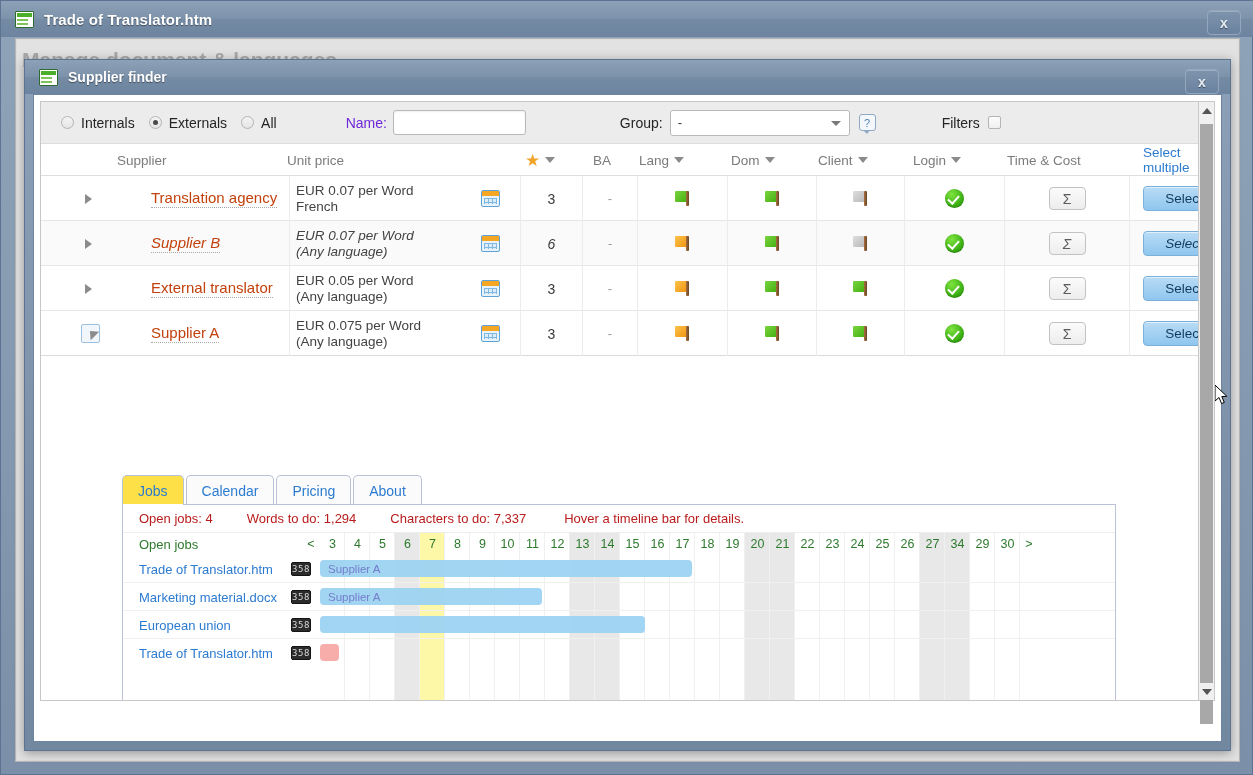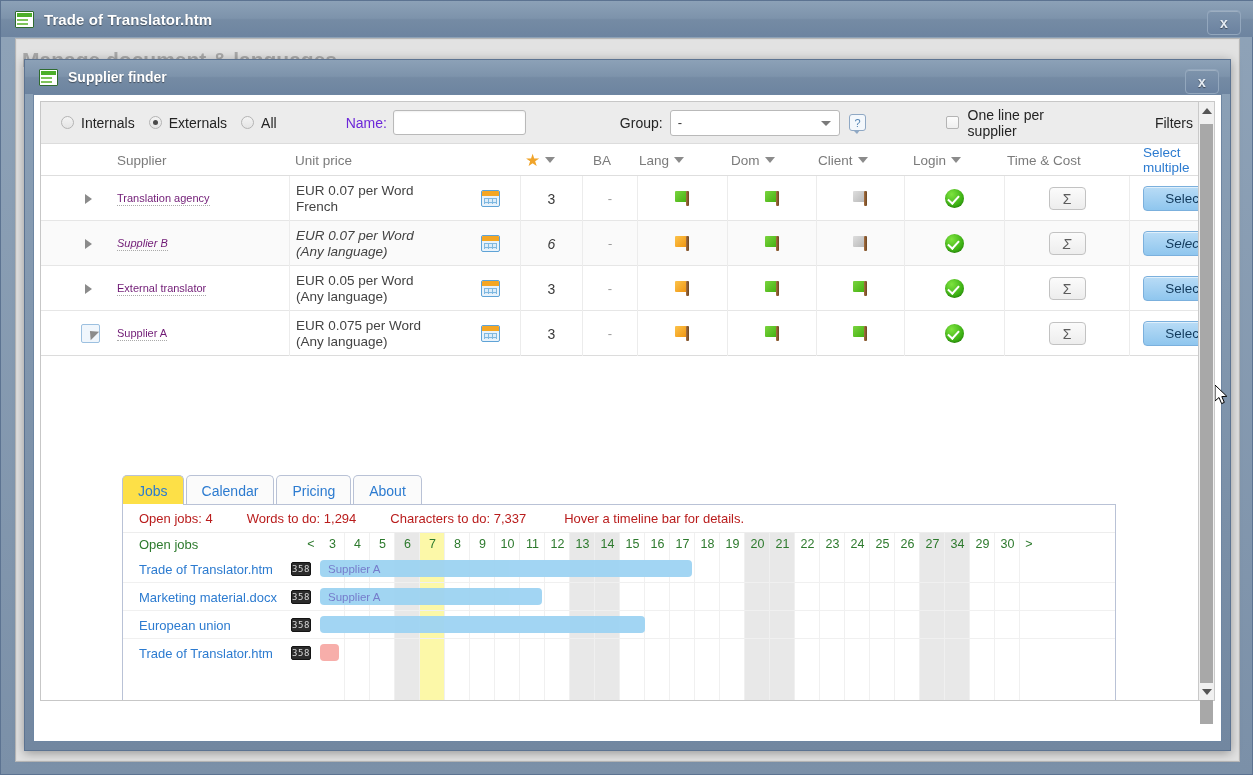--- a/index.html
+++ b/index.html
@@ -412,10 +412,6 @@
           </div>
           <div id="help-icon">?</div>
 
-          <div id="oneline-wrap">
-            <span class="chk"></span>
-            <span id="oneline-label">One line per supplier</span>
-          </div>
 
           <div id="filters-wrap">
             <span id="filters-label">Filters</span>

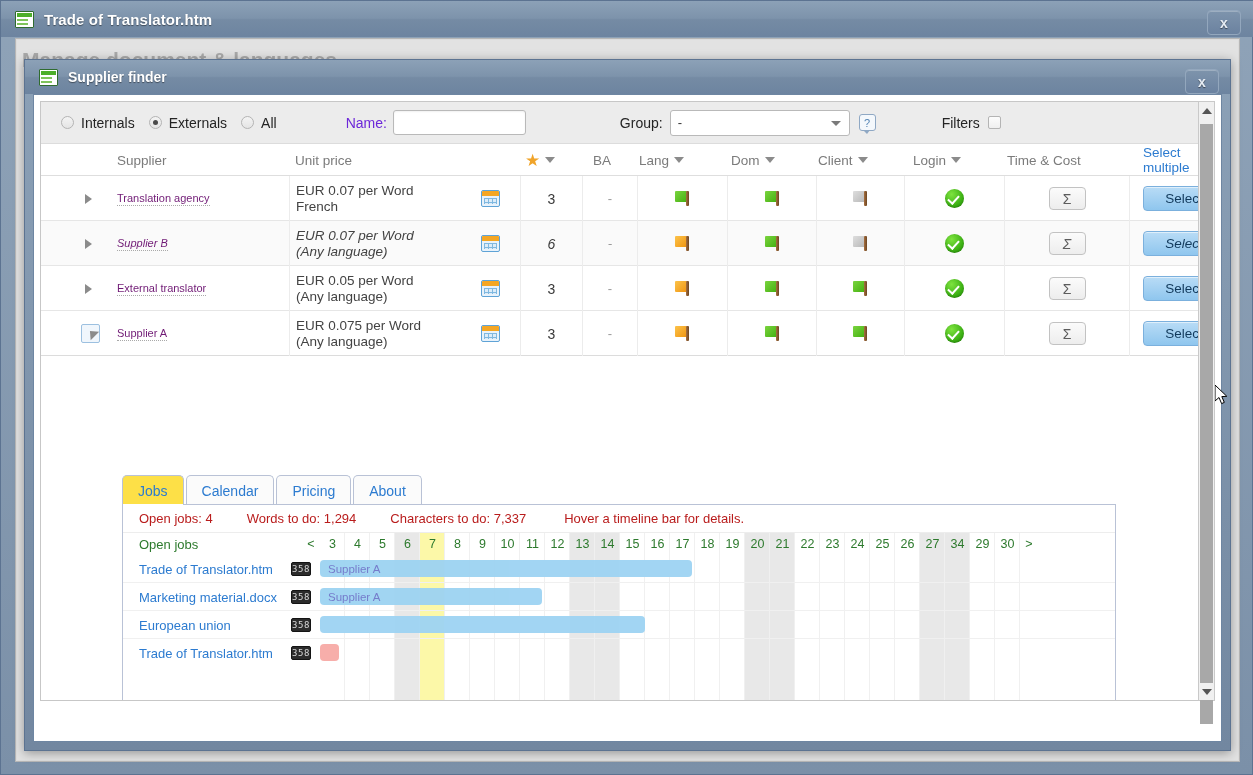--- a/index.html
+++ b/index.html
@@ -421,7 +421,7 @@
 
         <div id="table-head">
           <div class="th" style="left:76px;">Supplier</div>
-          <div class="th" style="left:254px;">Unit price</div>
+          <div class="th" style="left:246px;">Unit price</div>
           <div class="th" style="left:484px;">
             <span class="star-glyph">★</span>
             <span class="caret"></span>

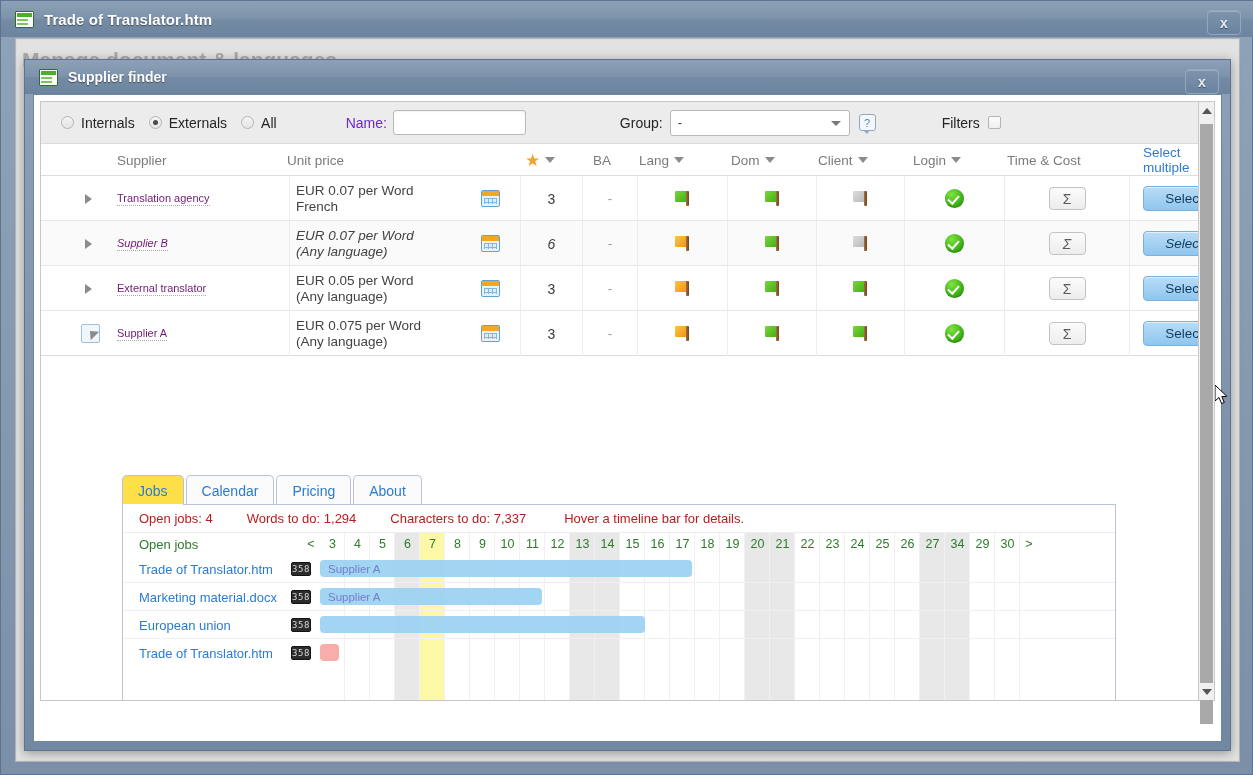--- a/index.html
+++ b/index.html
@@ -202,8 +202,8 @@
     transform: rotate(-45deg) translate(1px,1px);
   }
   .supplier-name {
-    font-size: 11px; color: #701a75;
-    border-bottom: 1px dotted #a9a9a9; padding-bottom: 1px; cursor: pointer;
+    font-size: 15px; color: #c2410c;
+    border-bottom: 1px dotted #a9a9a9; padding-bottom: 1px; cursor: pointer; margin-left: 34px;
   }
   .unit-price { font-size: 13.5px; color: #434343; line-height: 16px; }
 

